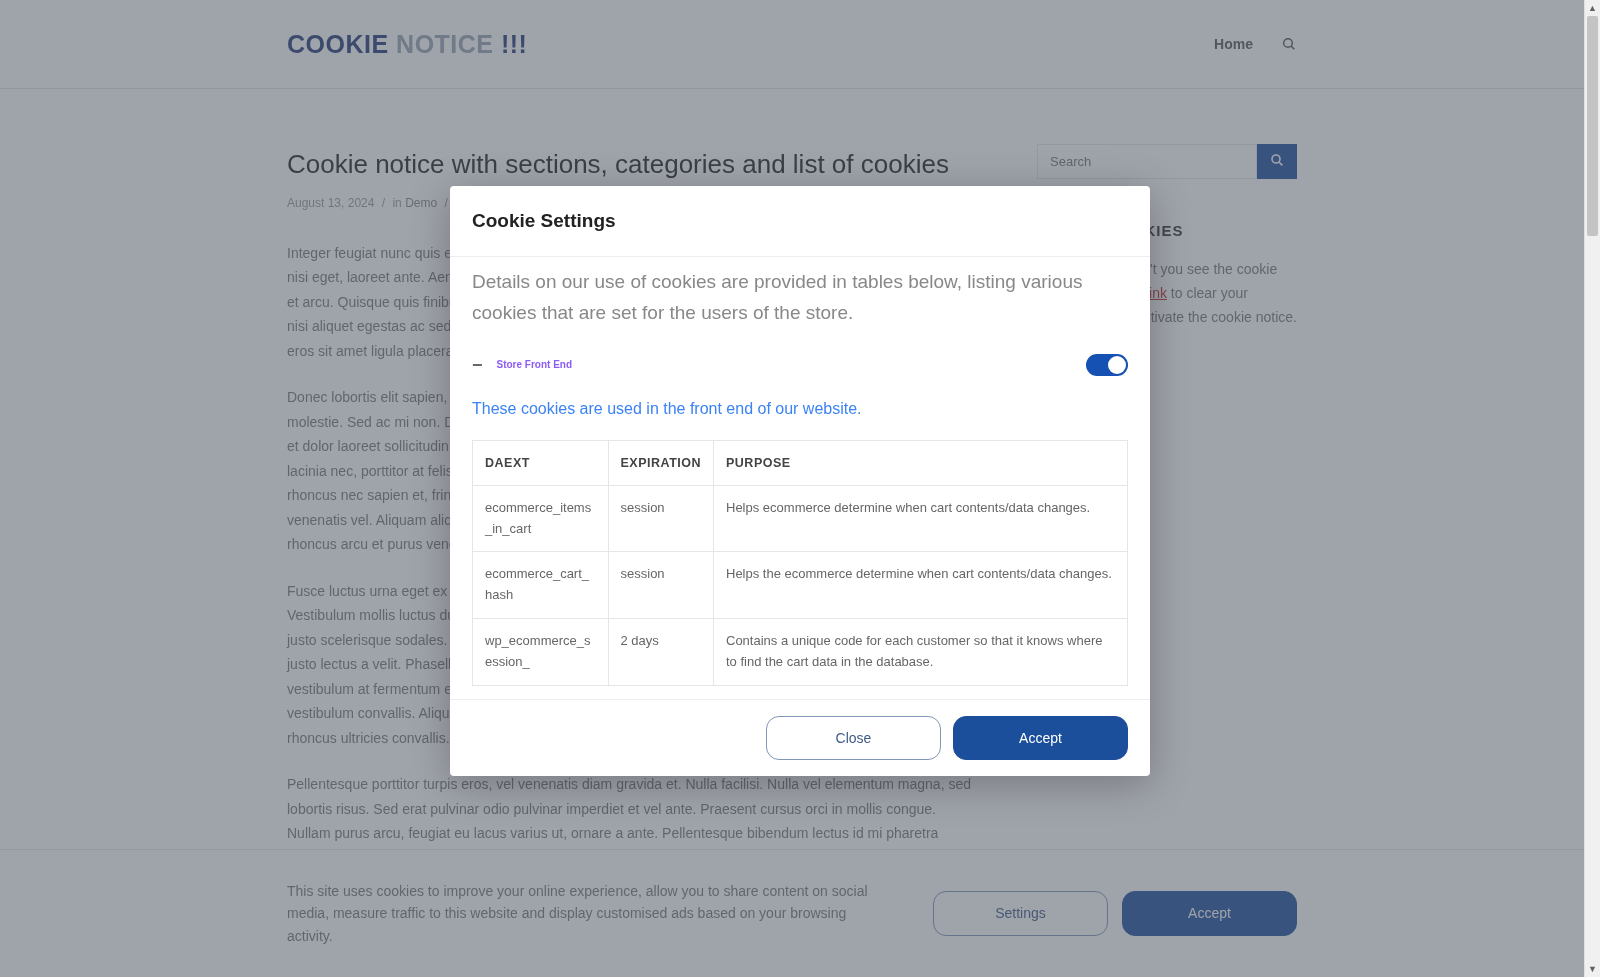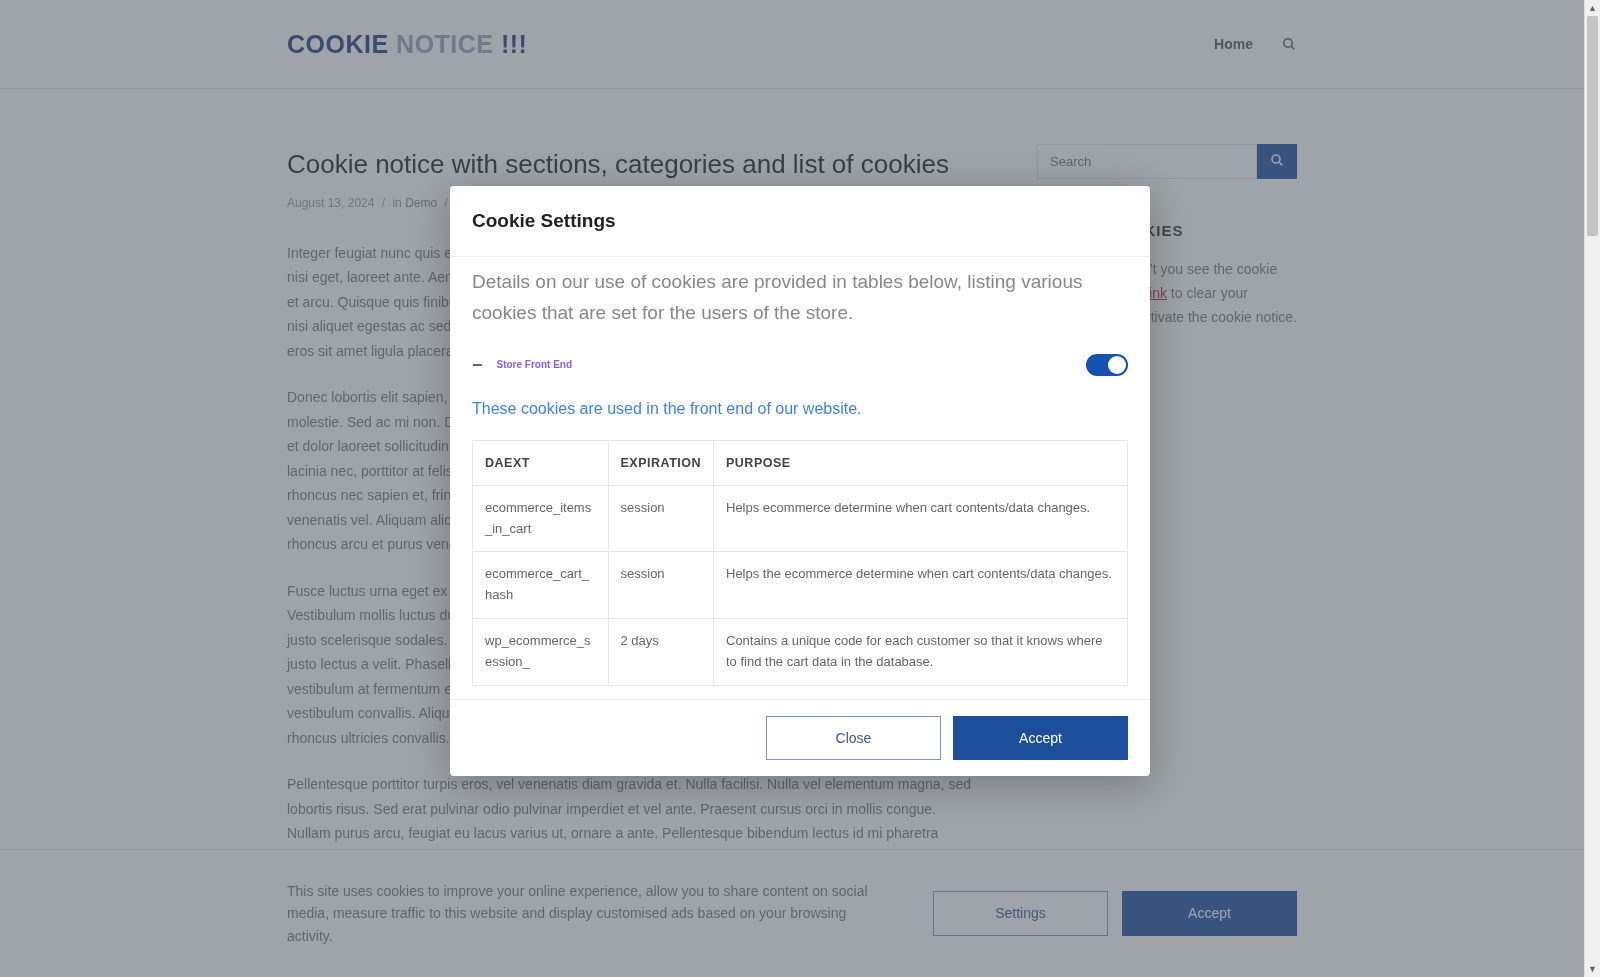--- a/index.html
+++ b/index.html
@@ -117,7 +117,7 @@
   .cookie-bar-text{font-size:14px;color:#777;max-width:640px;line-height:1.6;}
   .cookie-bar-buttons{display:flex;gap:14px;}
   .btn{
-    min-width:175px;padding:10px 20px;font-size:14px;border-radius:0;cursor:pointer;text-align:center;
+    min-width:175px;padding:10px 20px;font-size:14px;border-radius:13px;cursor:pointer;text-align:center;
   }
   .btn-outline{background:#fff;border:1px solid #8196b8;color:#3e5a86;}
   .btn-primary{background:var(--accent);border:1px solid var(--accent);color:#fff;}

